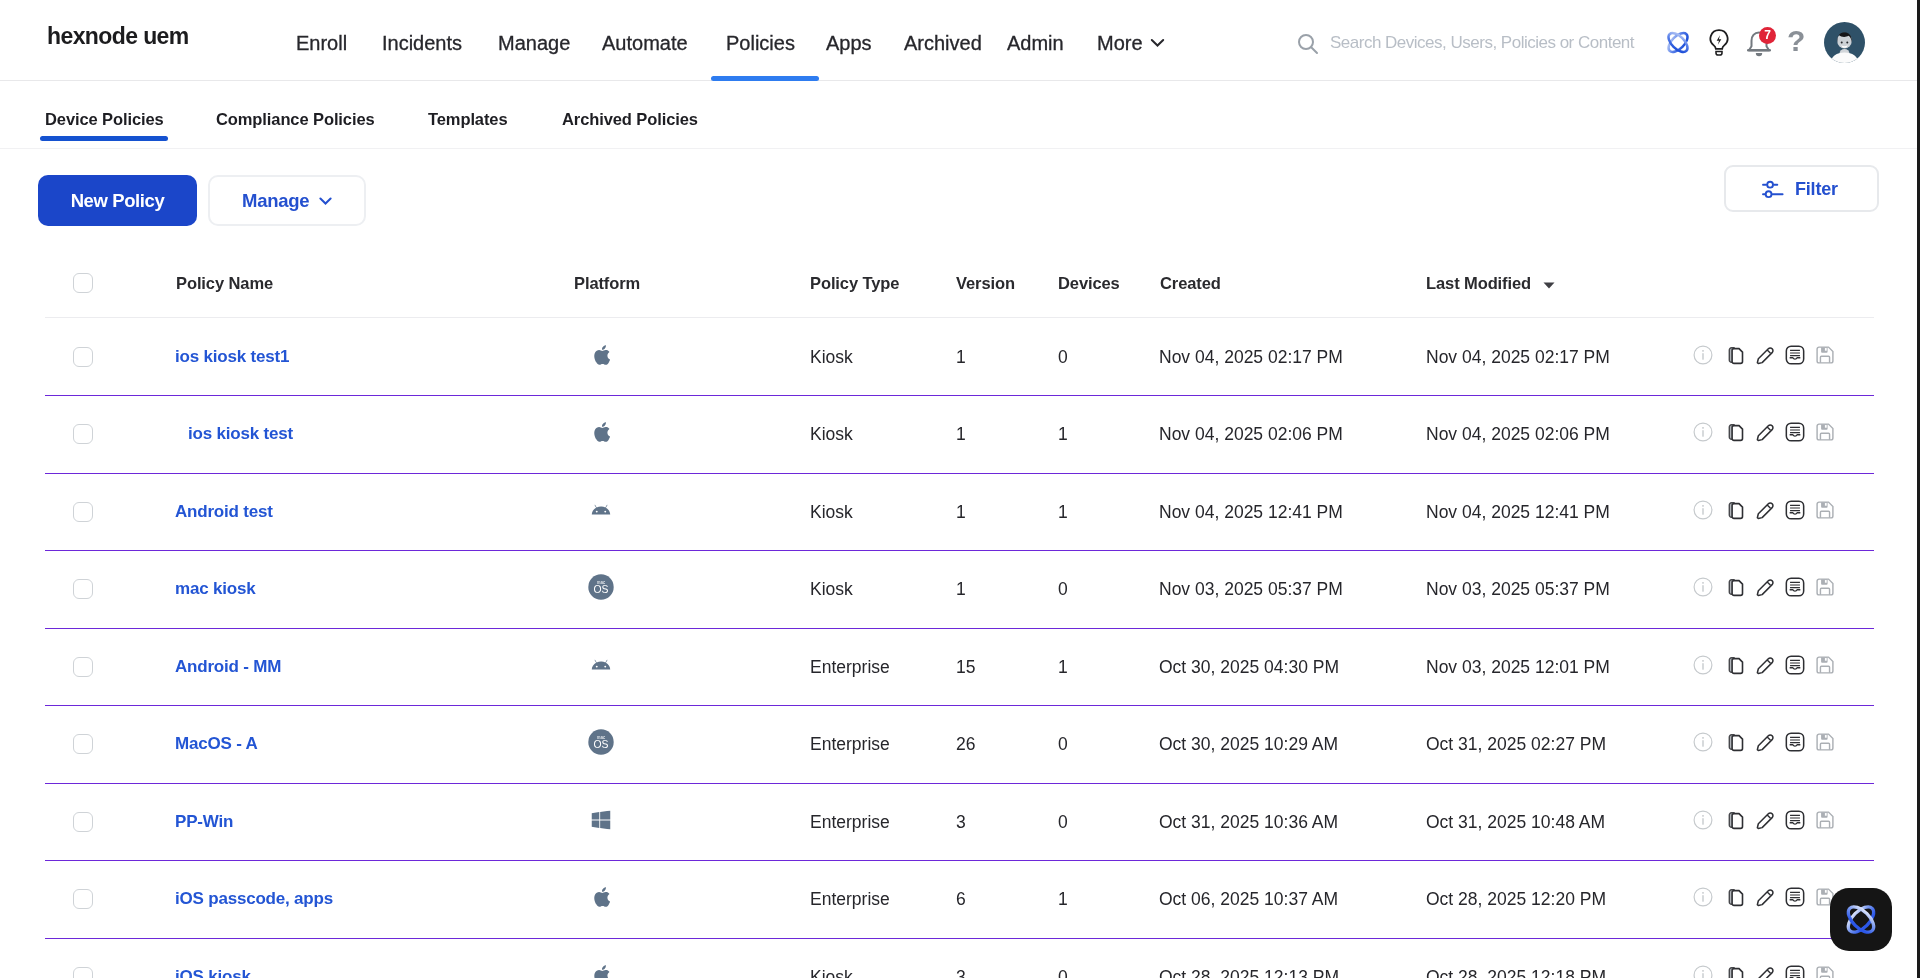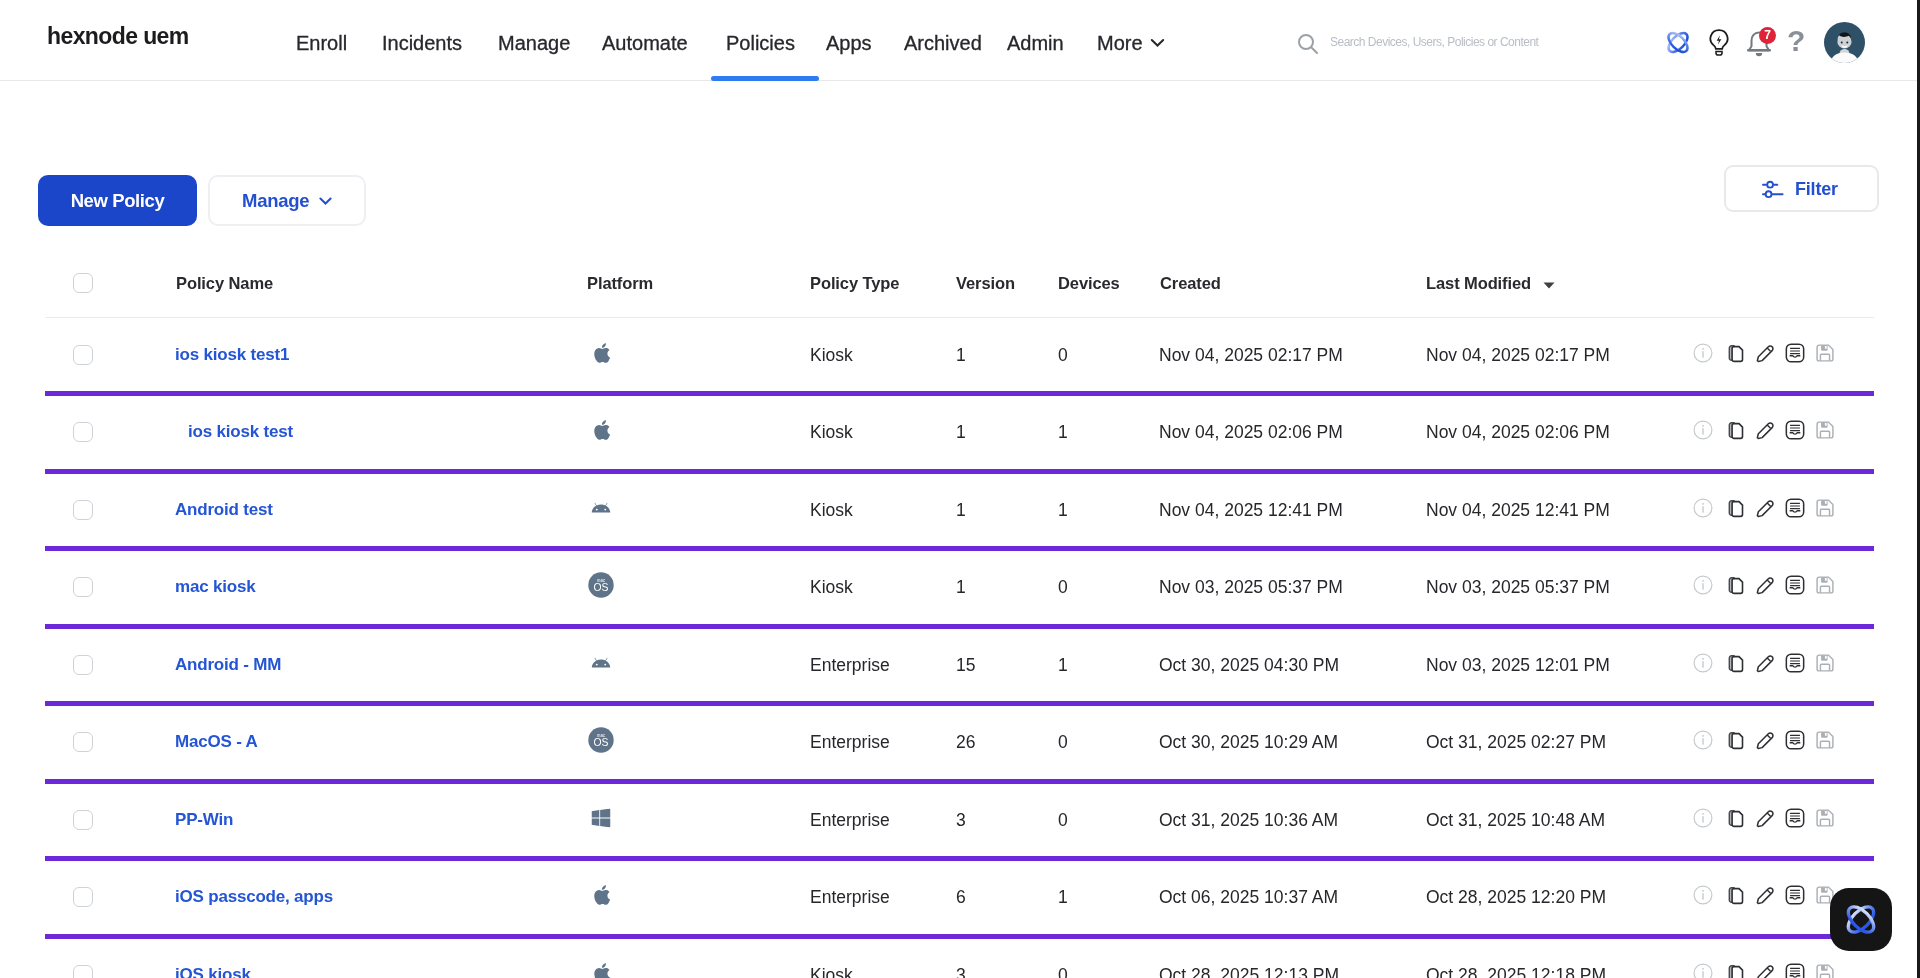--- a/index.html
+++ b/index.html
@@ -86,7 +86,7 @@
       <circle cx="10" cy="10" r="7" fill="none" stroke="#9aa1a9" stroke-width="2"></circle>
       <path d="M15.2 15.2L21 21" stroke="#9aa1a9" stroke-width="2" stroke-linecap="round"></path>
     </svg>
-    <span class="abs" style="left:1330px; top:0; height:95px; line-height:85px; font-size:12px; color:#b8bec6; letter-spacing:-0.5px;">Search Devices, Users, Policies or Content</span>
+    <span class="abs" style="left:1330px; top:0; height:95px; line-height:85px; font-size:17px; color:#b8bec6; letter-spacing:-0.5px;">Search Devices, Users, Policies or Content</span>
 
     <svg class="abs" style="left:1663px; top:27px;" width="30" height="31" viewBox="0 0 48 48">
       <defs>

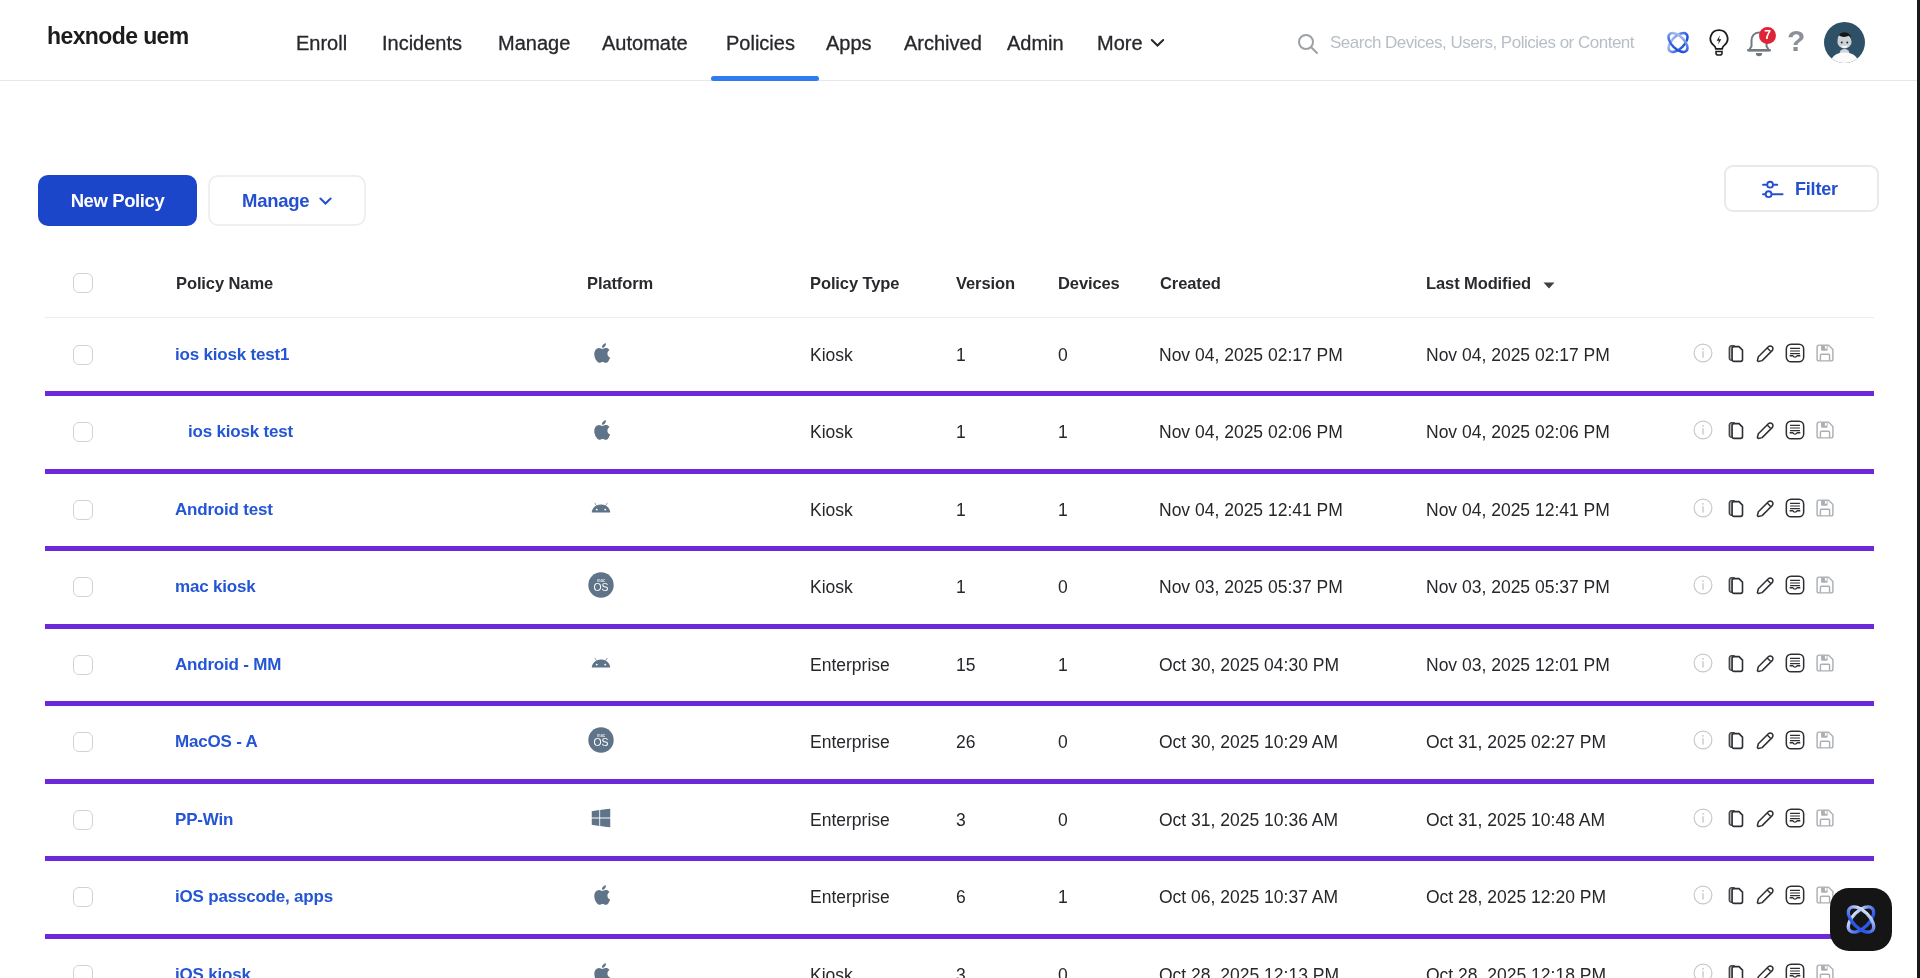--- a/index.html
+++ b/index.html
@@ -136,6 +136,13 @@
     </svg>
   </div>
 
+  <div id="tabsrow">
+    <span class="tab" style="left:45px;">Device Policies</span>
+    <span class="tab" style="left:216px;">Compliance Policies</span>
+    <span class="tab" style="left:428px;">Templates</span>
+    <span class="tab" style="left:562px;">Archived Policies</span>
+    <div id="tab-underline"></div>
+  </div>
 
   <div class="btn-primary">New Policy</div>
   <div class="btn-manage">Manage&nbsp;&nbsp;<svg width="13" height="9" viewBox="0 0 13 9" style="vertical-align:1px;">

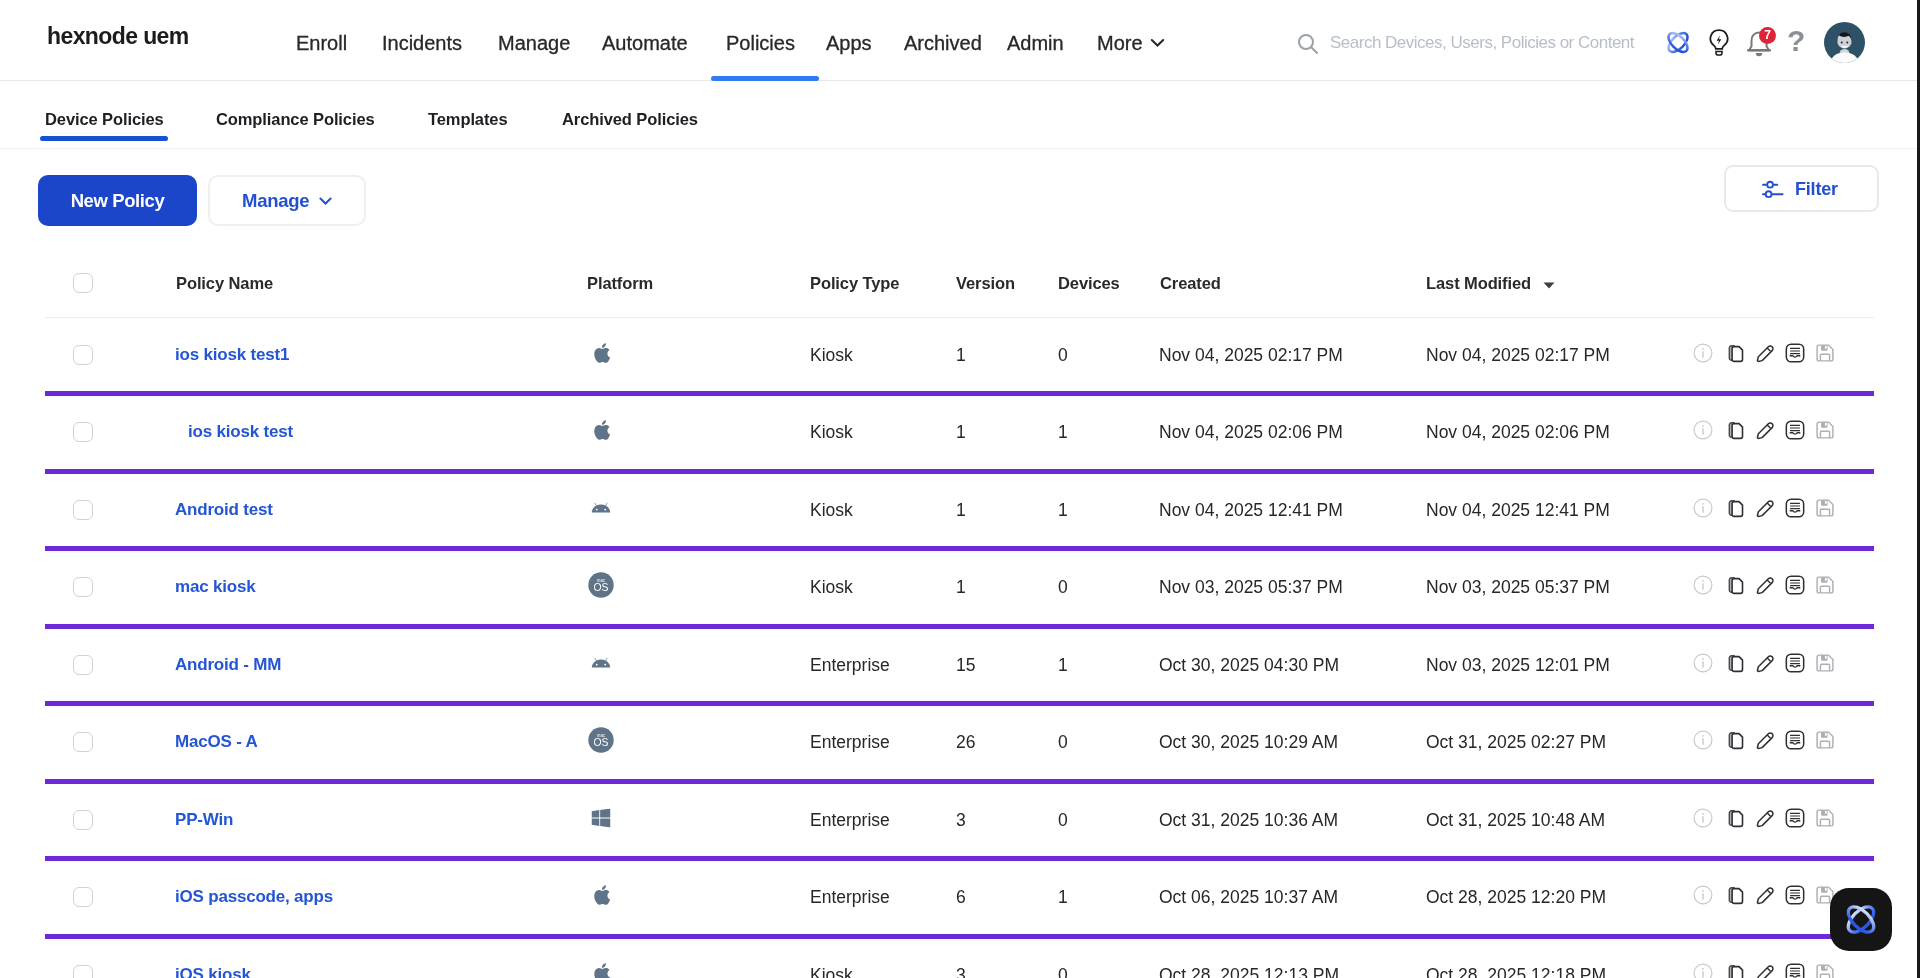--- a/index.html
+++ b/index.html
@@ -165,7 +165,7 @@
   <div id="thead">
     <div class="cb" style="left:28px;"></div>
     <span class="th" style="left:131px;">Policy Name</span>
-    <span class="th" style="left:542px;">Platform</span>
+    <span class="th" style="left:529px;">Platform</span>
     <span class="th" style="left:765px;">Policy Type</span>
     <span class="th" style="left:911px;">Version</span>
     <span class="th" style="left:1013px;">Devices</span>

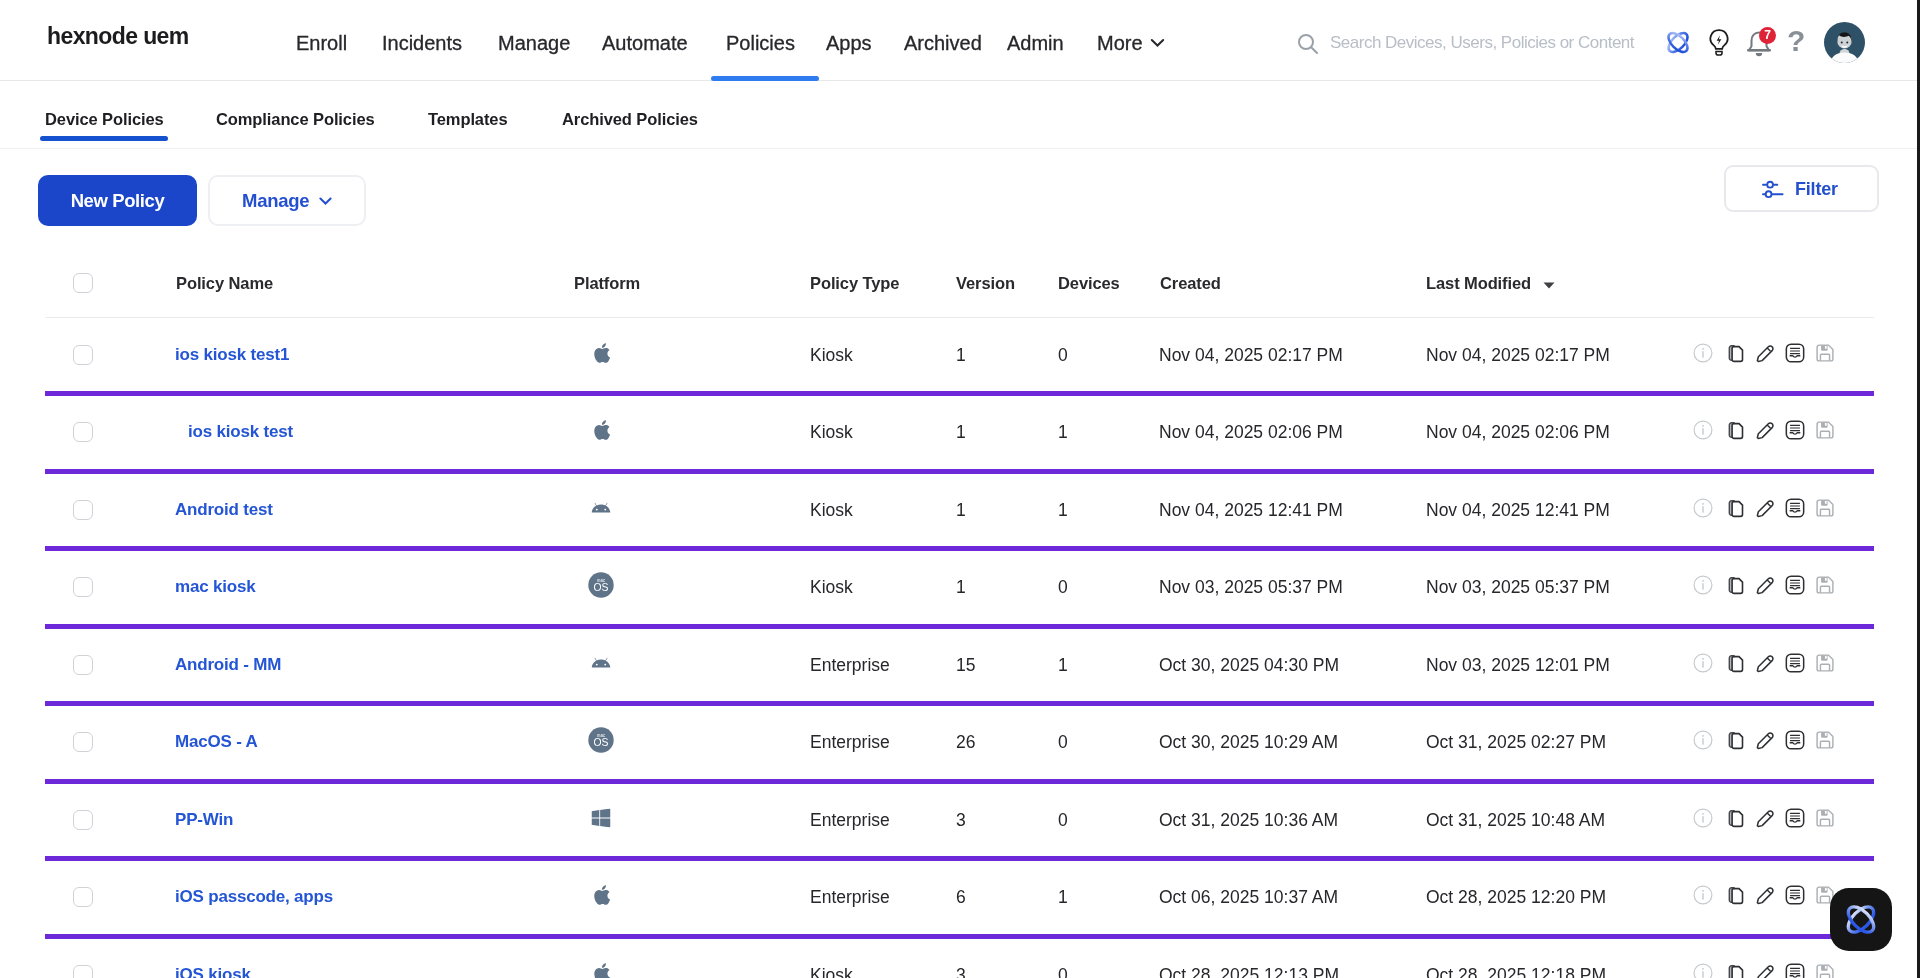--- a/index.html
+++ b/index.html
@@ -47,7 +47,7 @@
   .th { position:absolute; top:0; height:70px; line-height:70px; font-size:16.5px;
     font-weight:700; color:#2a2a2e; letter-spacing:-0.1px; }
   .row { position:absolute; left:45px; width:1829px; height:78px;
-    border-bottom:5px solid #6d28d9; }
+    border-bottom:1px solid #6d28d9; }
   .cell { position:absolute; top:50%; transform:translateY(-50%); font-size:17.5px;
     color:#26262b; white-space:nowrap; }
   .pname { color:#2355d4; font-weight:700; font-size:17px; letter-spacing:-0.2px; }

